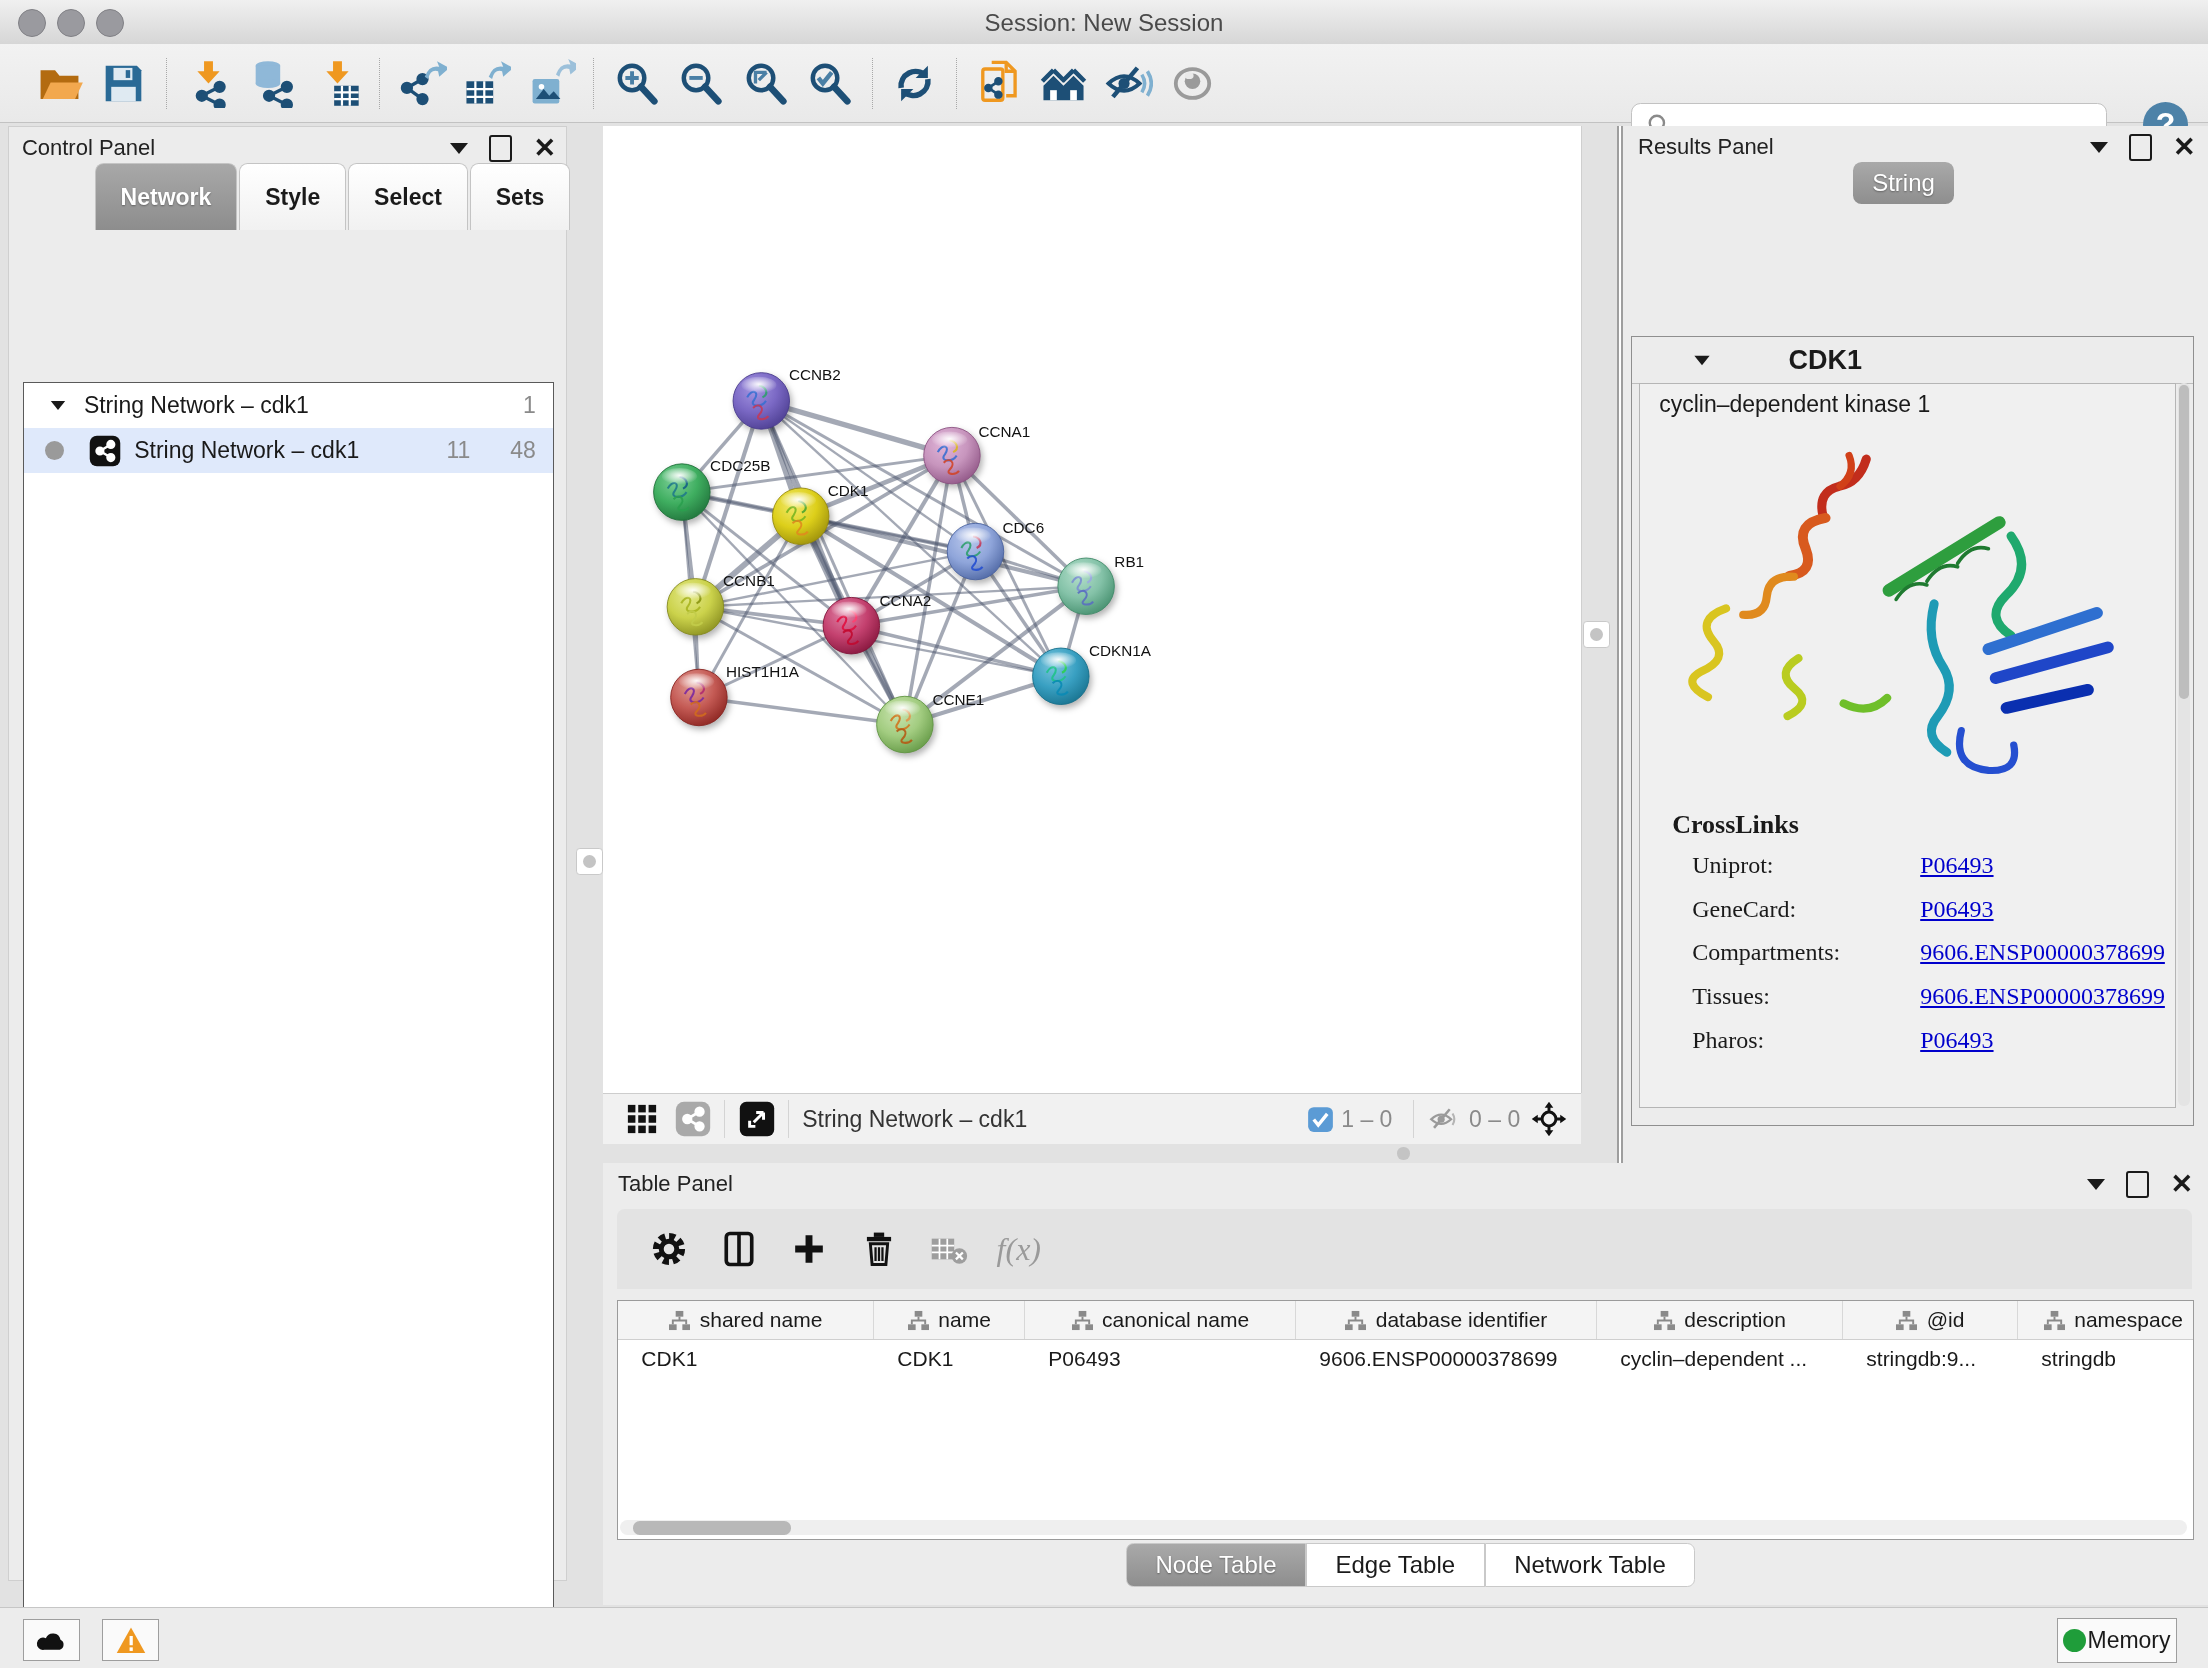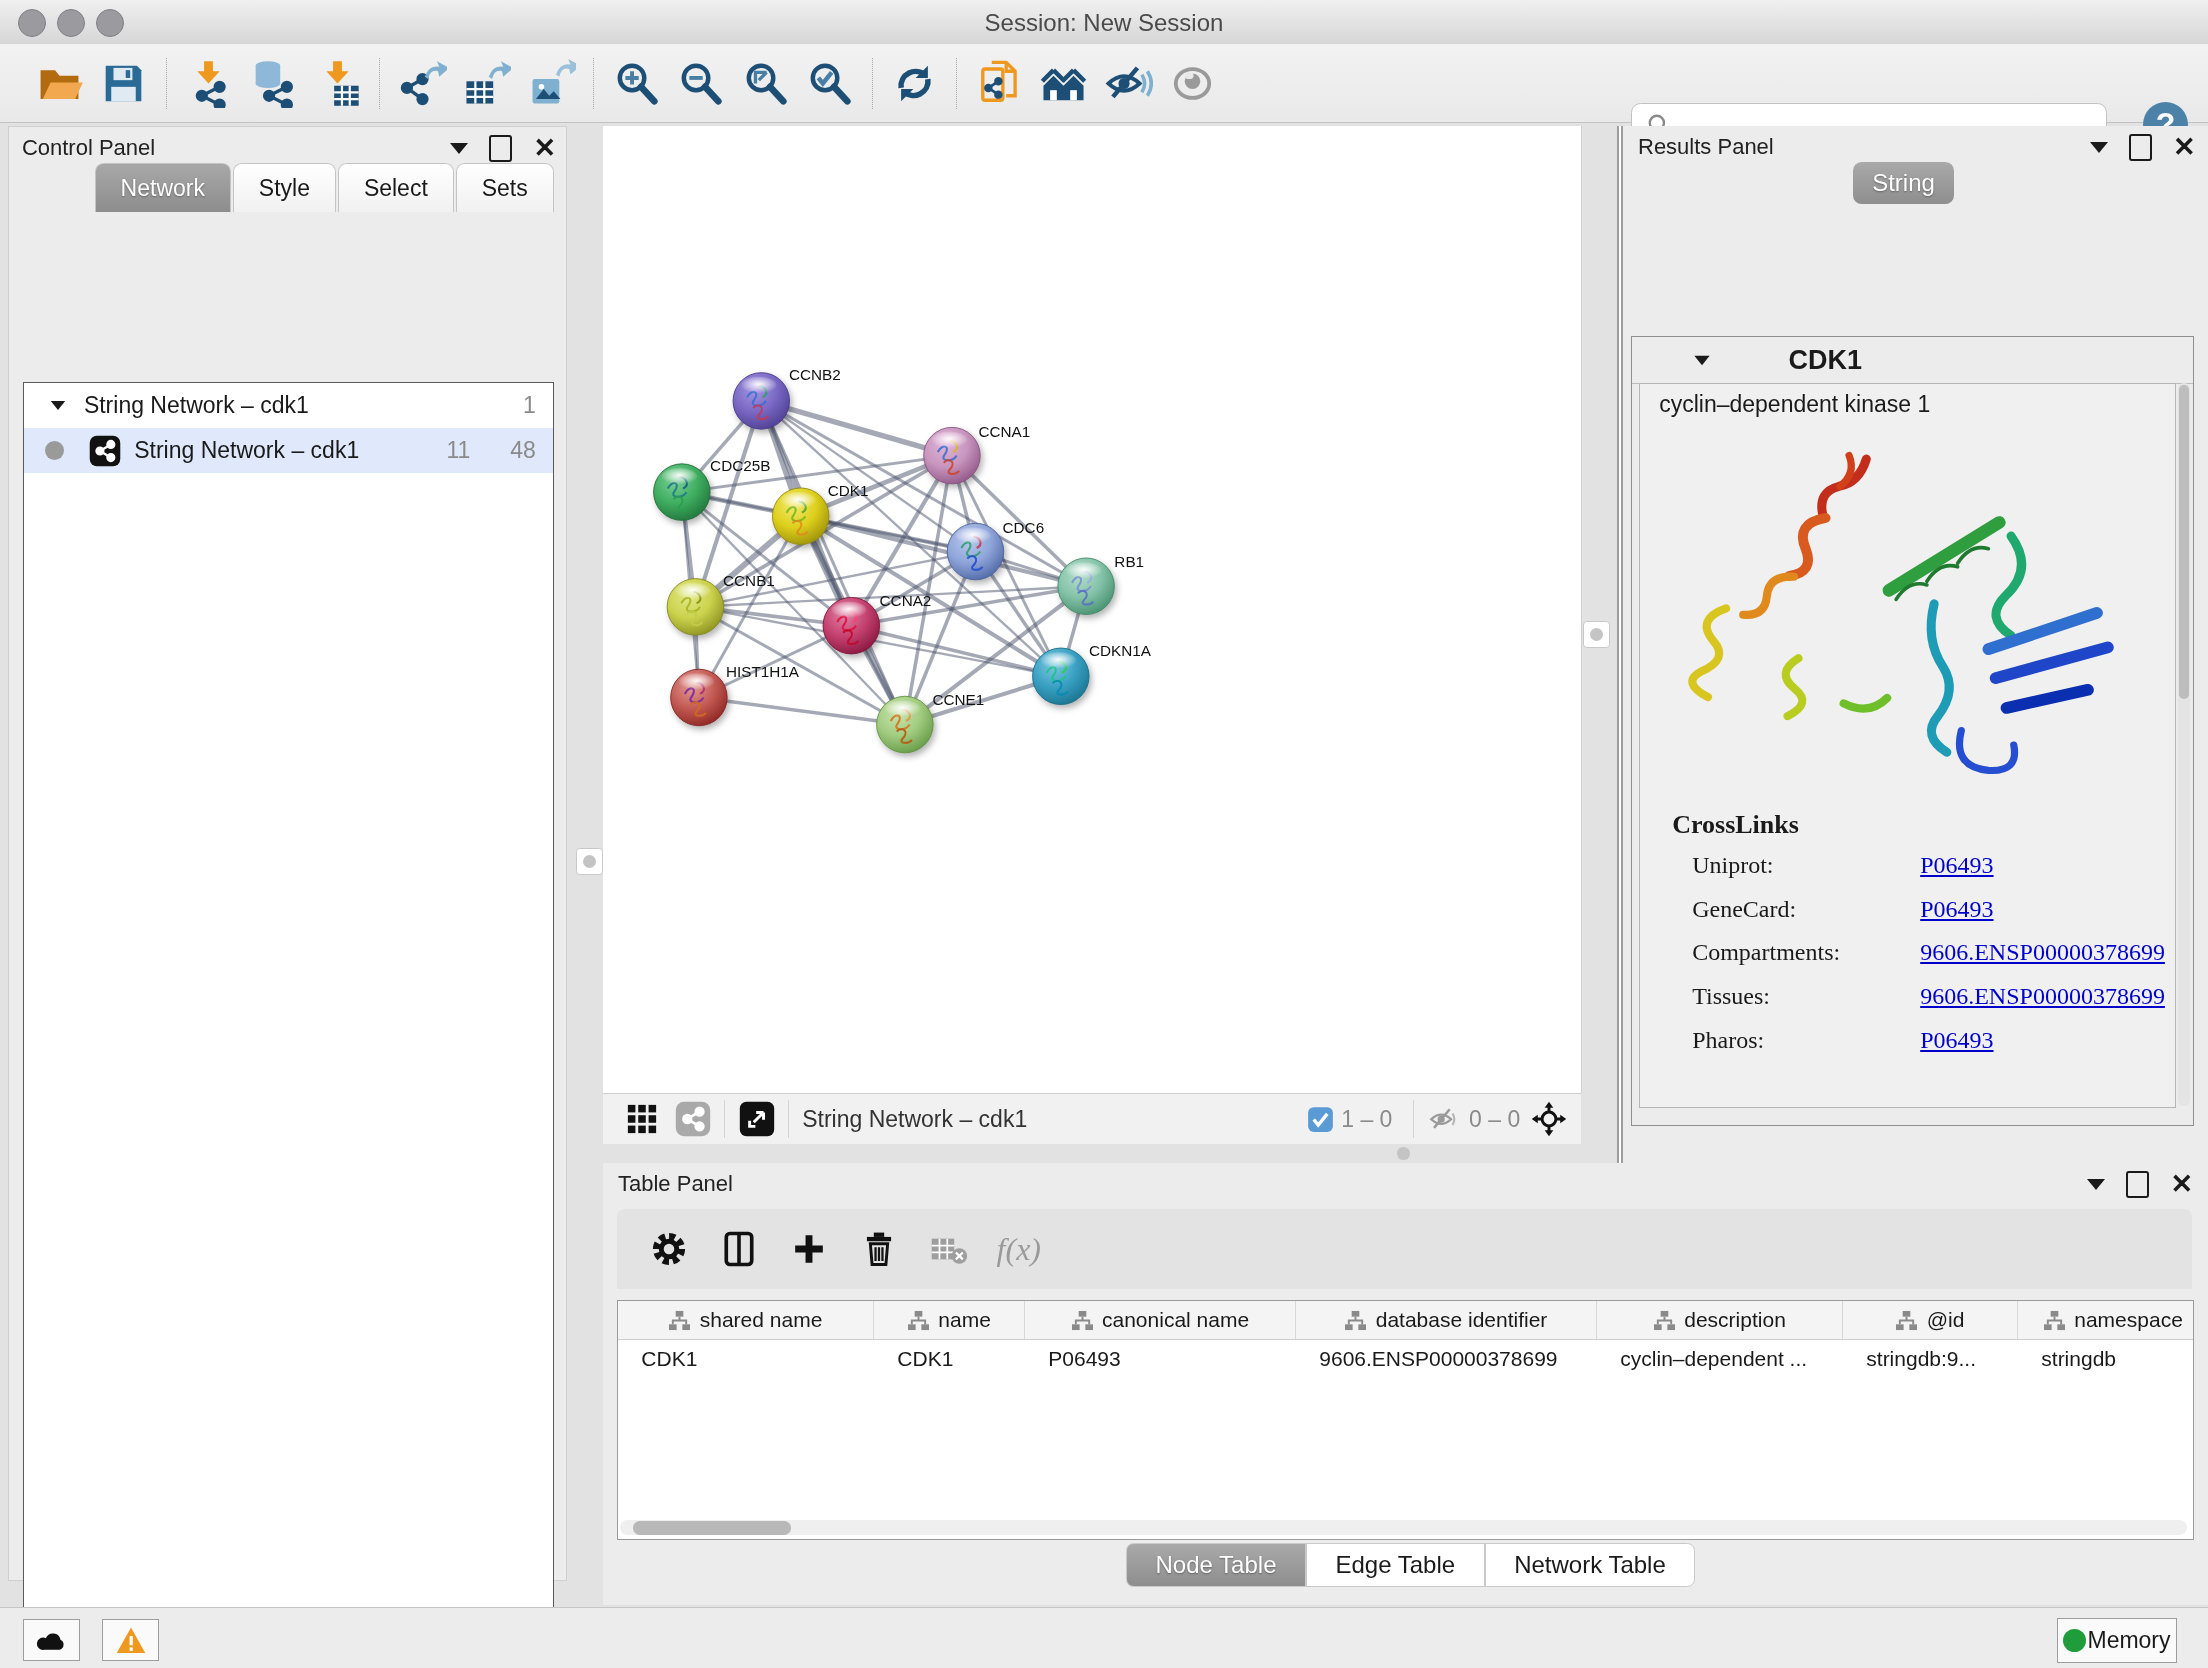--- a/index.html
+++ b/index.html
@@ -37,9 +37,9 @@
     border:1px solid #cfcfcf;}
   .cp-head{position:absolute;left:13.3px;top:7.6px;right:9.5px;display:flex;align-items:center;}
   .tabs{position:absolute;display:flex;align-items:flex-end;}
-  .tab{height:40px;display:flex;align-items:center;justify-content:center;padding:4px 25px;
+  .tab{height:40px;display:flex;align-items:center;justify-content:center;padding:13px 25px;
     background:linear-gradient(#ffffff,#f1f1f1);border:1px solid #c4c4c4;border-bottom:none;
-    border-radius:8.6px 8.6px 0 0;font-size:23px;margin-right:1.9px;}
+    border-radius:8.6px 8.6px 0 0;font-size:23px;margin-right:1.9px;font-weight:bold;}
   .tab.sel{background:linear-gradient(#a8a8a8,#8d8d8d);color:#fff;
     text-shadow:0 1px 1.9px rgba(0,0,0,.35);}
   .cp-selbar{position:absolute;left:13.3px;top:209px;width:531px;height:46px;background:#e2e2e2;

